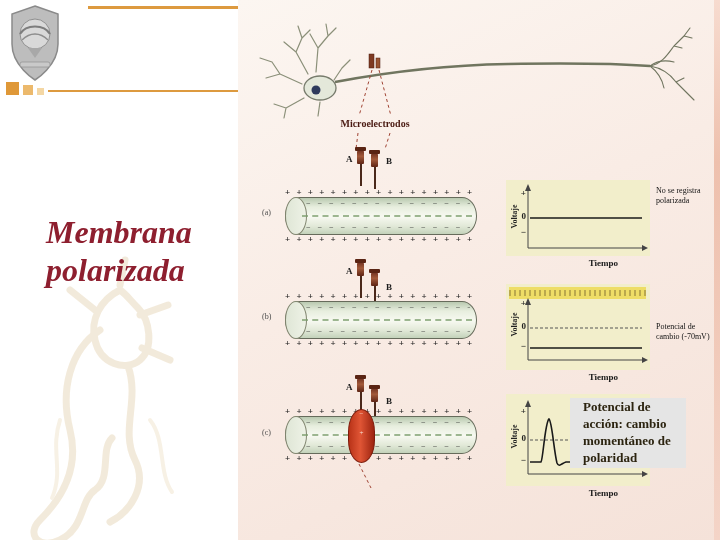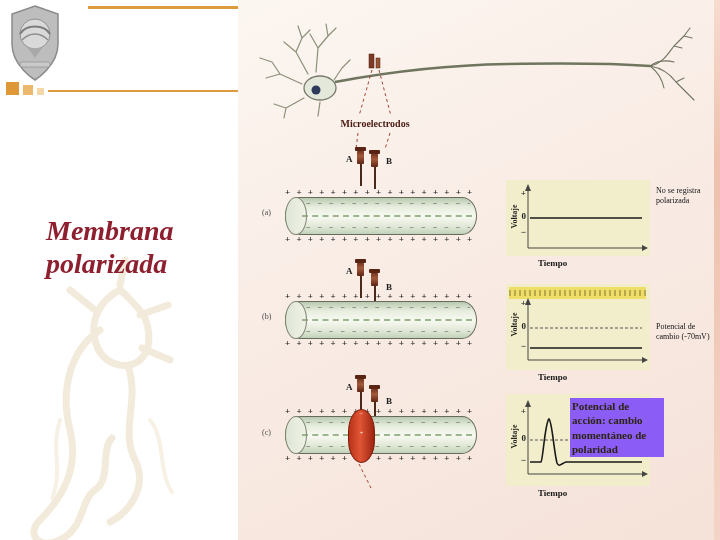--- a/index.html
+++ b/index.html
@@ -18,7 +18,7 @@
 
   .title { position:absolute; left:46px; top:206px; width:190px;
            font-family:"Liberation Serif", serif; font-style:italic; font-weight:bold;
-           font-size:28px; line-height:1.18; color:#8e1f2f;margin-top:8px; }
+           font-size:32px; line-height:1.18; color:#8e1f2f;margin-top:8px; }
 
   
   .figure { position:absolute; left:238px; top:0; width:482px; height:540px;

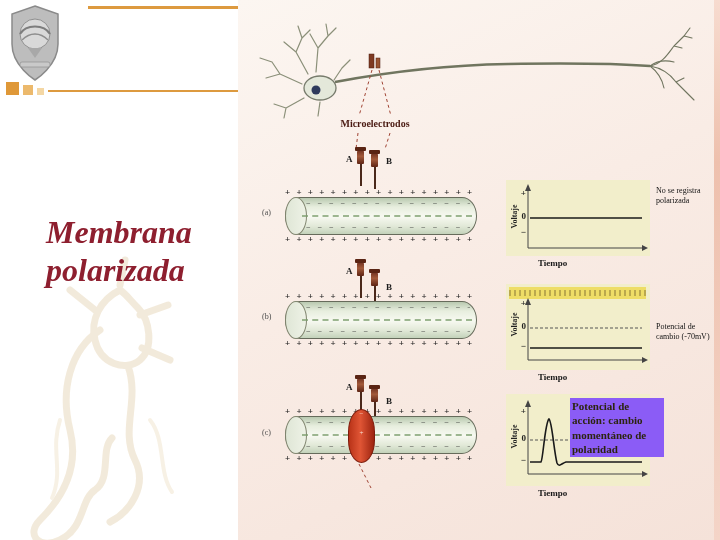--- a/index.html
+++ b/index.html
@@ -67,7 +67,7 @@
   .sym { position:absolute; left:276px; width:12px; text-align:right; font-size:9px; font-weight:bold; color:#222; }
   .volt { position:absolute; left:246px; width:60px; text-align:center; font-size:8px; font-weight:bold;
           color:#222; transform:rotate(-90deg); }
-  .tiempo { position:absolute; left:300px; width:80px; text-align:left; font-size:9px; font-weight:bold; color:#1a1a1a; }
+  .tiempo { position:absolute; left:300px; width:80px; text-align:right; font-size:9px; font-weight:bold; color:#1a1a1a; }
   .note { position:absolute; left:418px; width:62px; font-size:8px; line-height:1.25; color:#111; }
   .hl-strip { position:absolute; left:3px; top:3px; width:137px; height:12px; background:#eedd66;
               background-image:repeating-linear-gradient(90deg, rgba(90,70,30,.35) 0 2px, transparent 2px 5px);

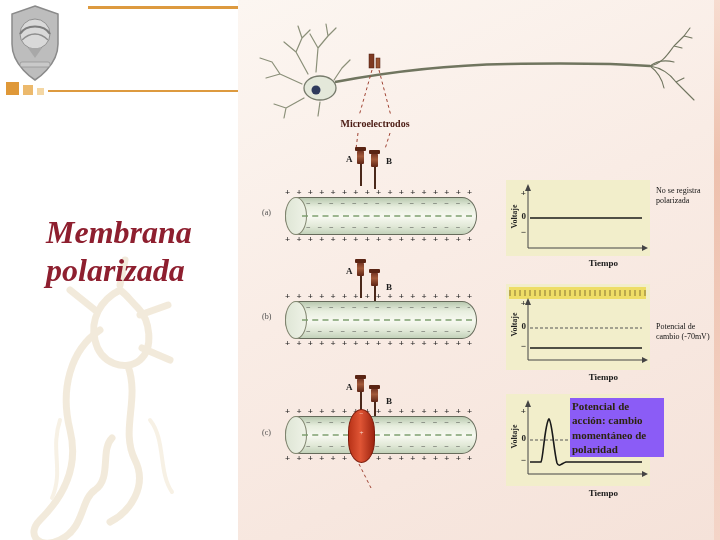--- a/index.html
+++ b/index.html
@@ -72,8 +72,8 @@
   .hl-strip { position:absolute; left:3px; top:3px; width:137px; height:12px; background:#eedd66;
               background-image:repeating-linear-gradient(90deg, rgba(90,70,30,.35) 0 2px, transparent 2px 5px);
               background-size:100% 6px; background-position:0 3px; background-repeat:no-repeat; }
-  .hl-label { position:absolute; left:64px; top:4px; width:90px; background:#8b5cf6;
-              font-size:11px; line-height:1.3; color:#2c2410; padding:1px 2px; font-weight:bold; }
+  .hl-label { position:absolute; left:64px; top:4px; width:90px; background:#e5e5e5;
+              font-size:13px; line-height:1.3; color:#2c2410; padding:1px 13px; font-weight:bold; }
   .caption { position:absolute; left:92px; top:489px; width:115px; font-size:8.5px; font-weight:bold;
              line-height:1.3; color:#7d241b; }
 </style>

